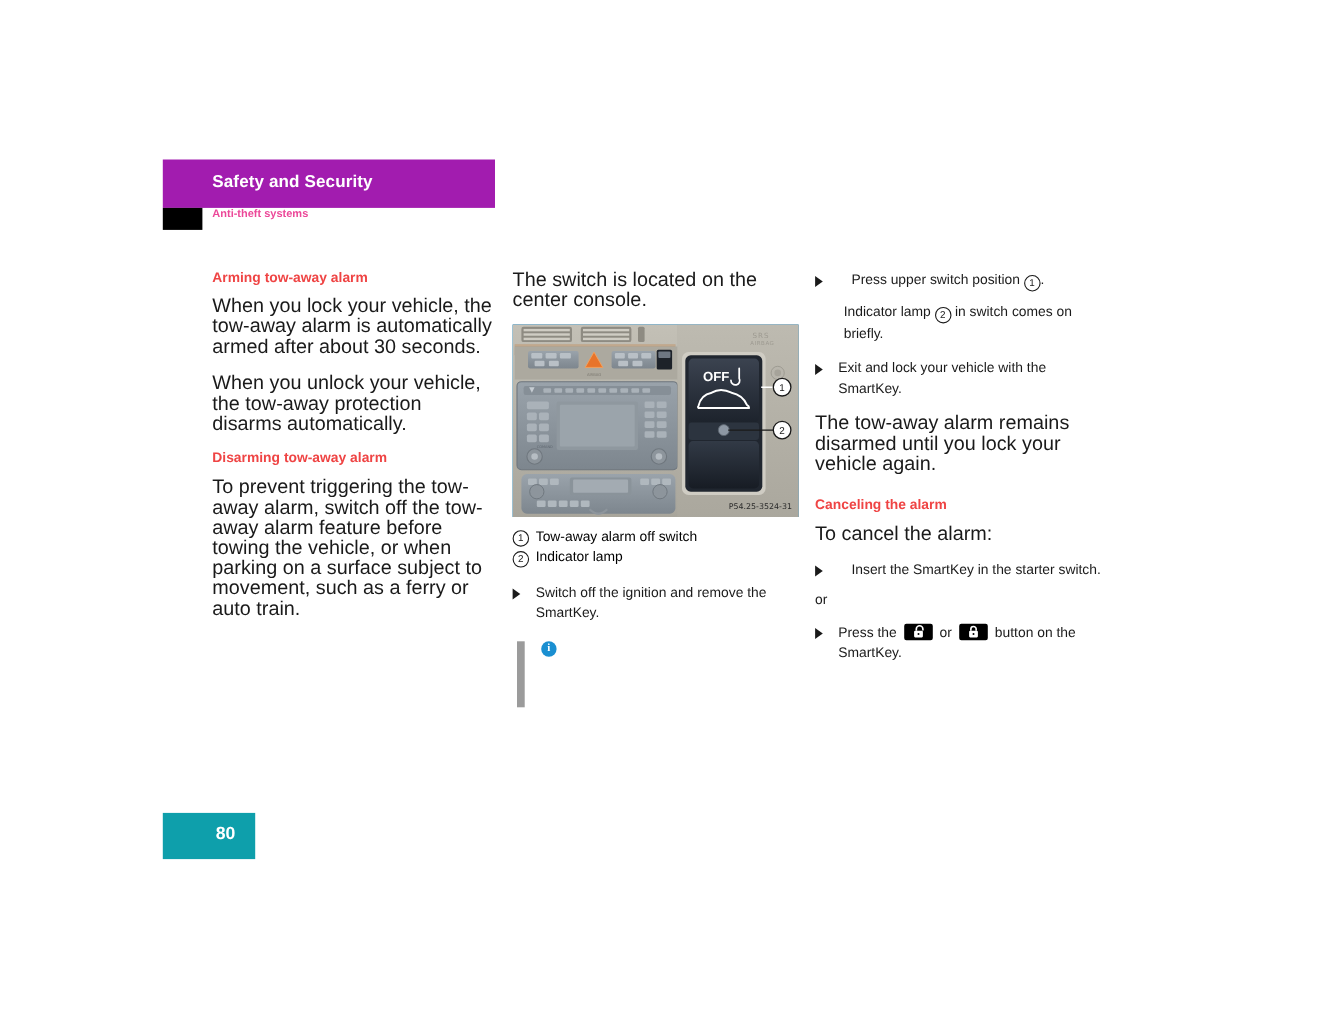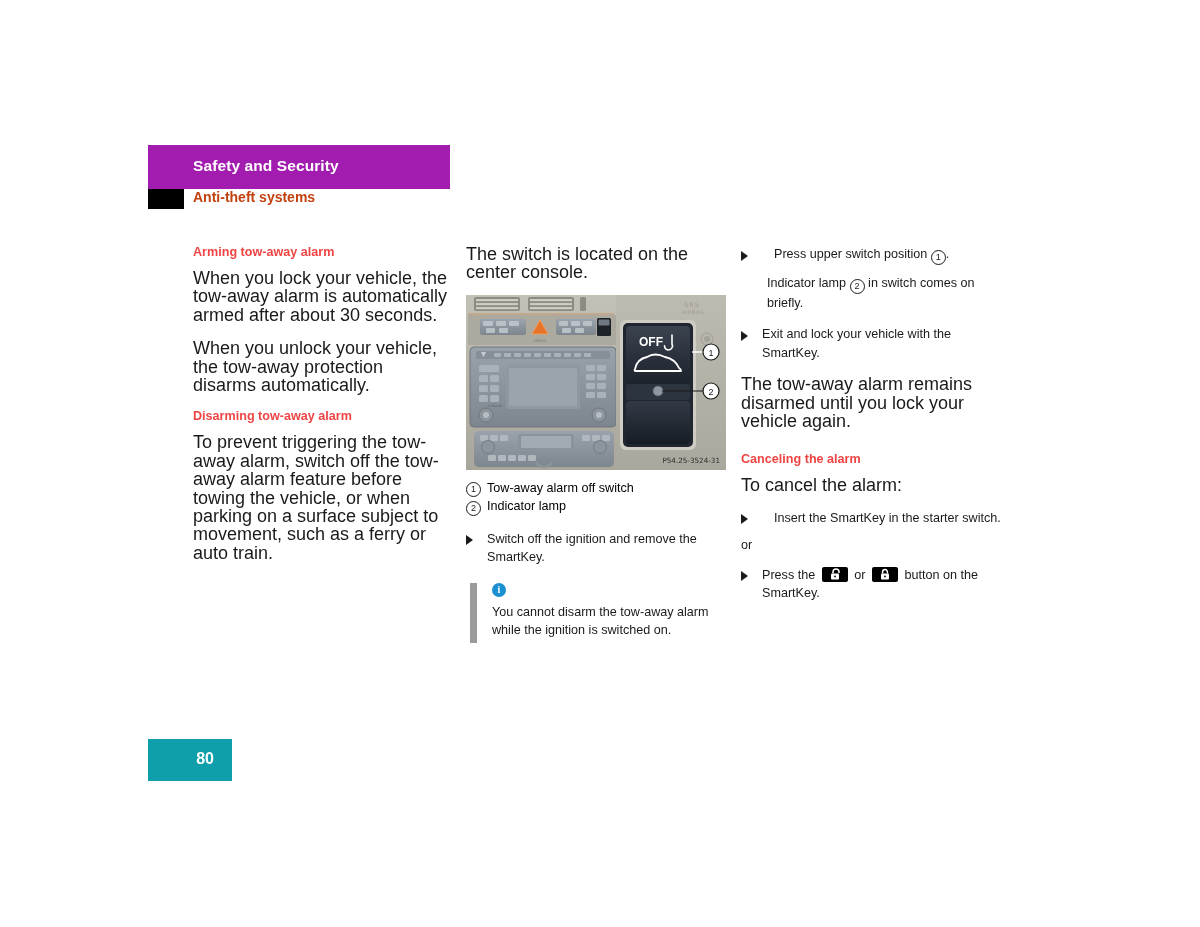--- a/index.html
+++ b/index.html
@@ -62,9 +62,9 @@
     position: absolute;
     left: 45px;
     top: 0px;
-    font-size: 14px;
+    font-size: 10px;
     font-weight: bold;
-    color: #c2410c;
+    color: #ec4899;
     white-space: nowrap;
   }
 

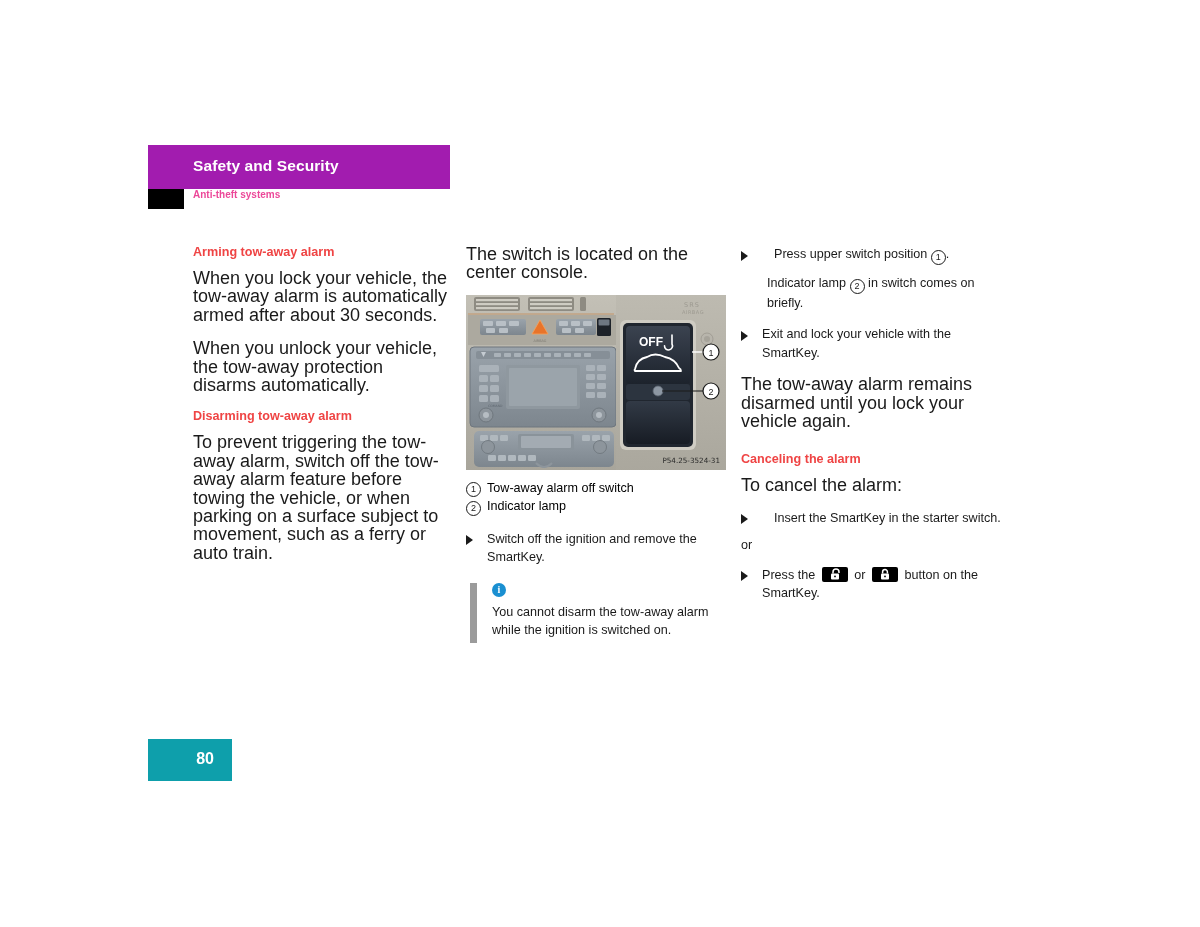--- a/index.html
+++ b/index.html
@@ -446,7 +446,6 @@
     <div class="note">
       <div class="note-bar"></div>
       <div class="note-icon">i</div>
-      <p class="note-text">You cannot disarm the tow-away alarm while the ignition is switched on.</p>
     </div>
   </div>
 

